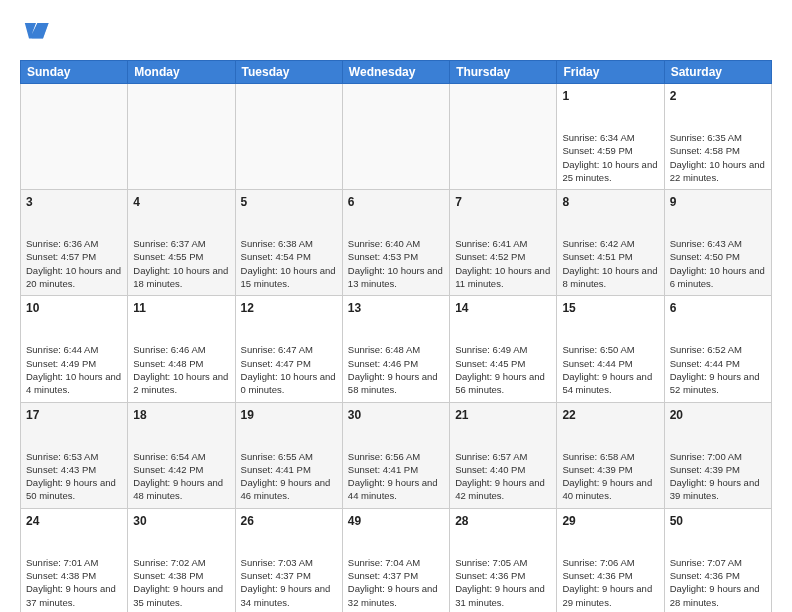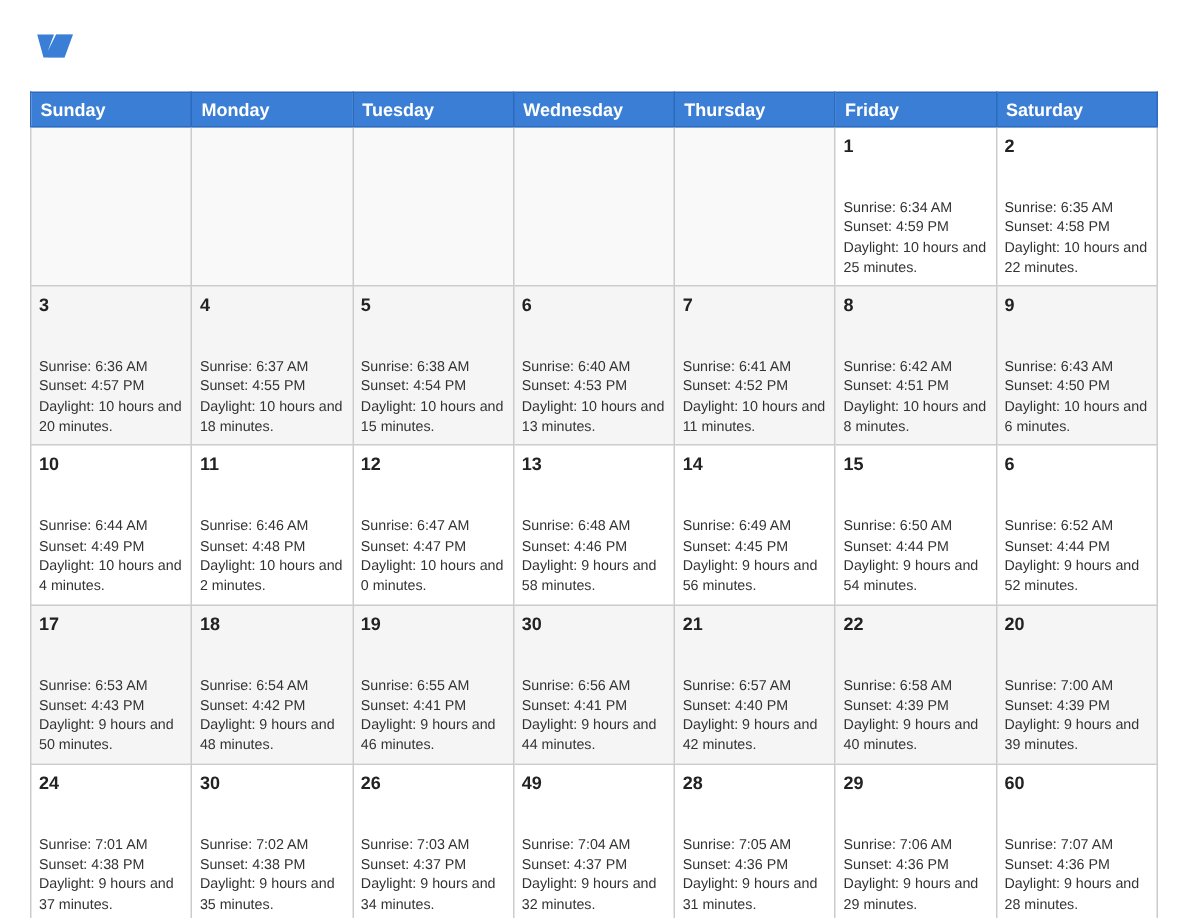--- a/index.html
+++ b/index.html
@@ -262,7 +262,7 @@
             <div class="day-info">Sunrise: 7:06 AM<br>Sunset: 4:36 PM<br>Daylight: 9 hours and 29 minutes.</div>
           </td>
           <td>
-            <span class="day-number">60</span>
+            <span class="day-number">50</span>
             <div class="day-info">Sunrise: 7:07 AM<br>Sunset: 4:36 PM<br>Daylight: 9 hours and 28 minutes.</div>
           </td>
         </tr>

